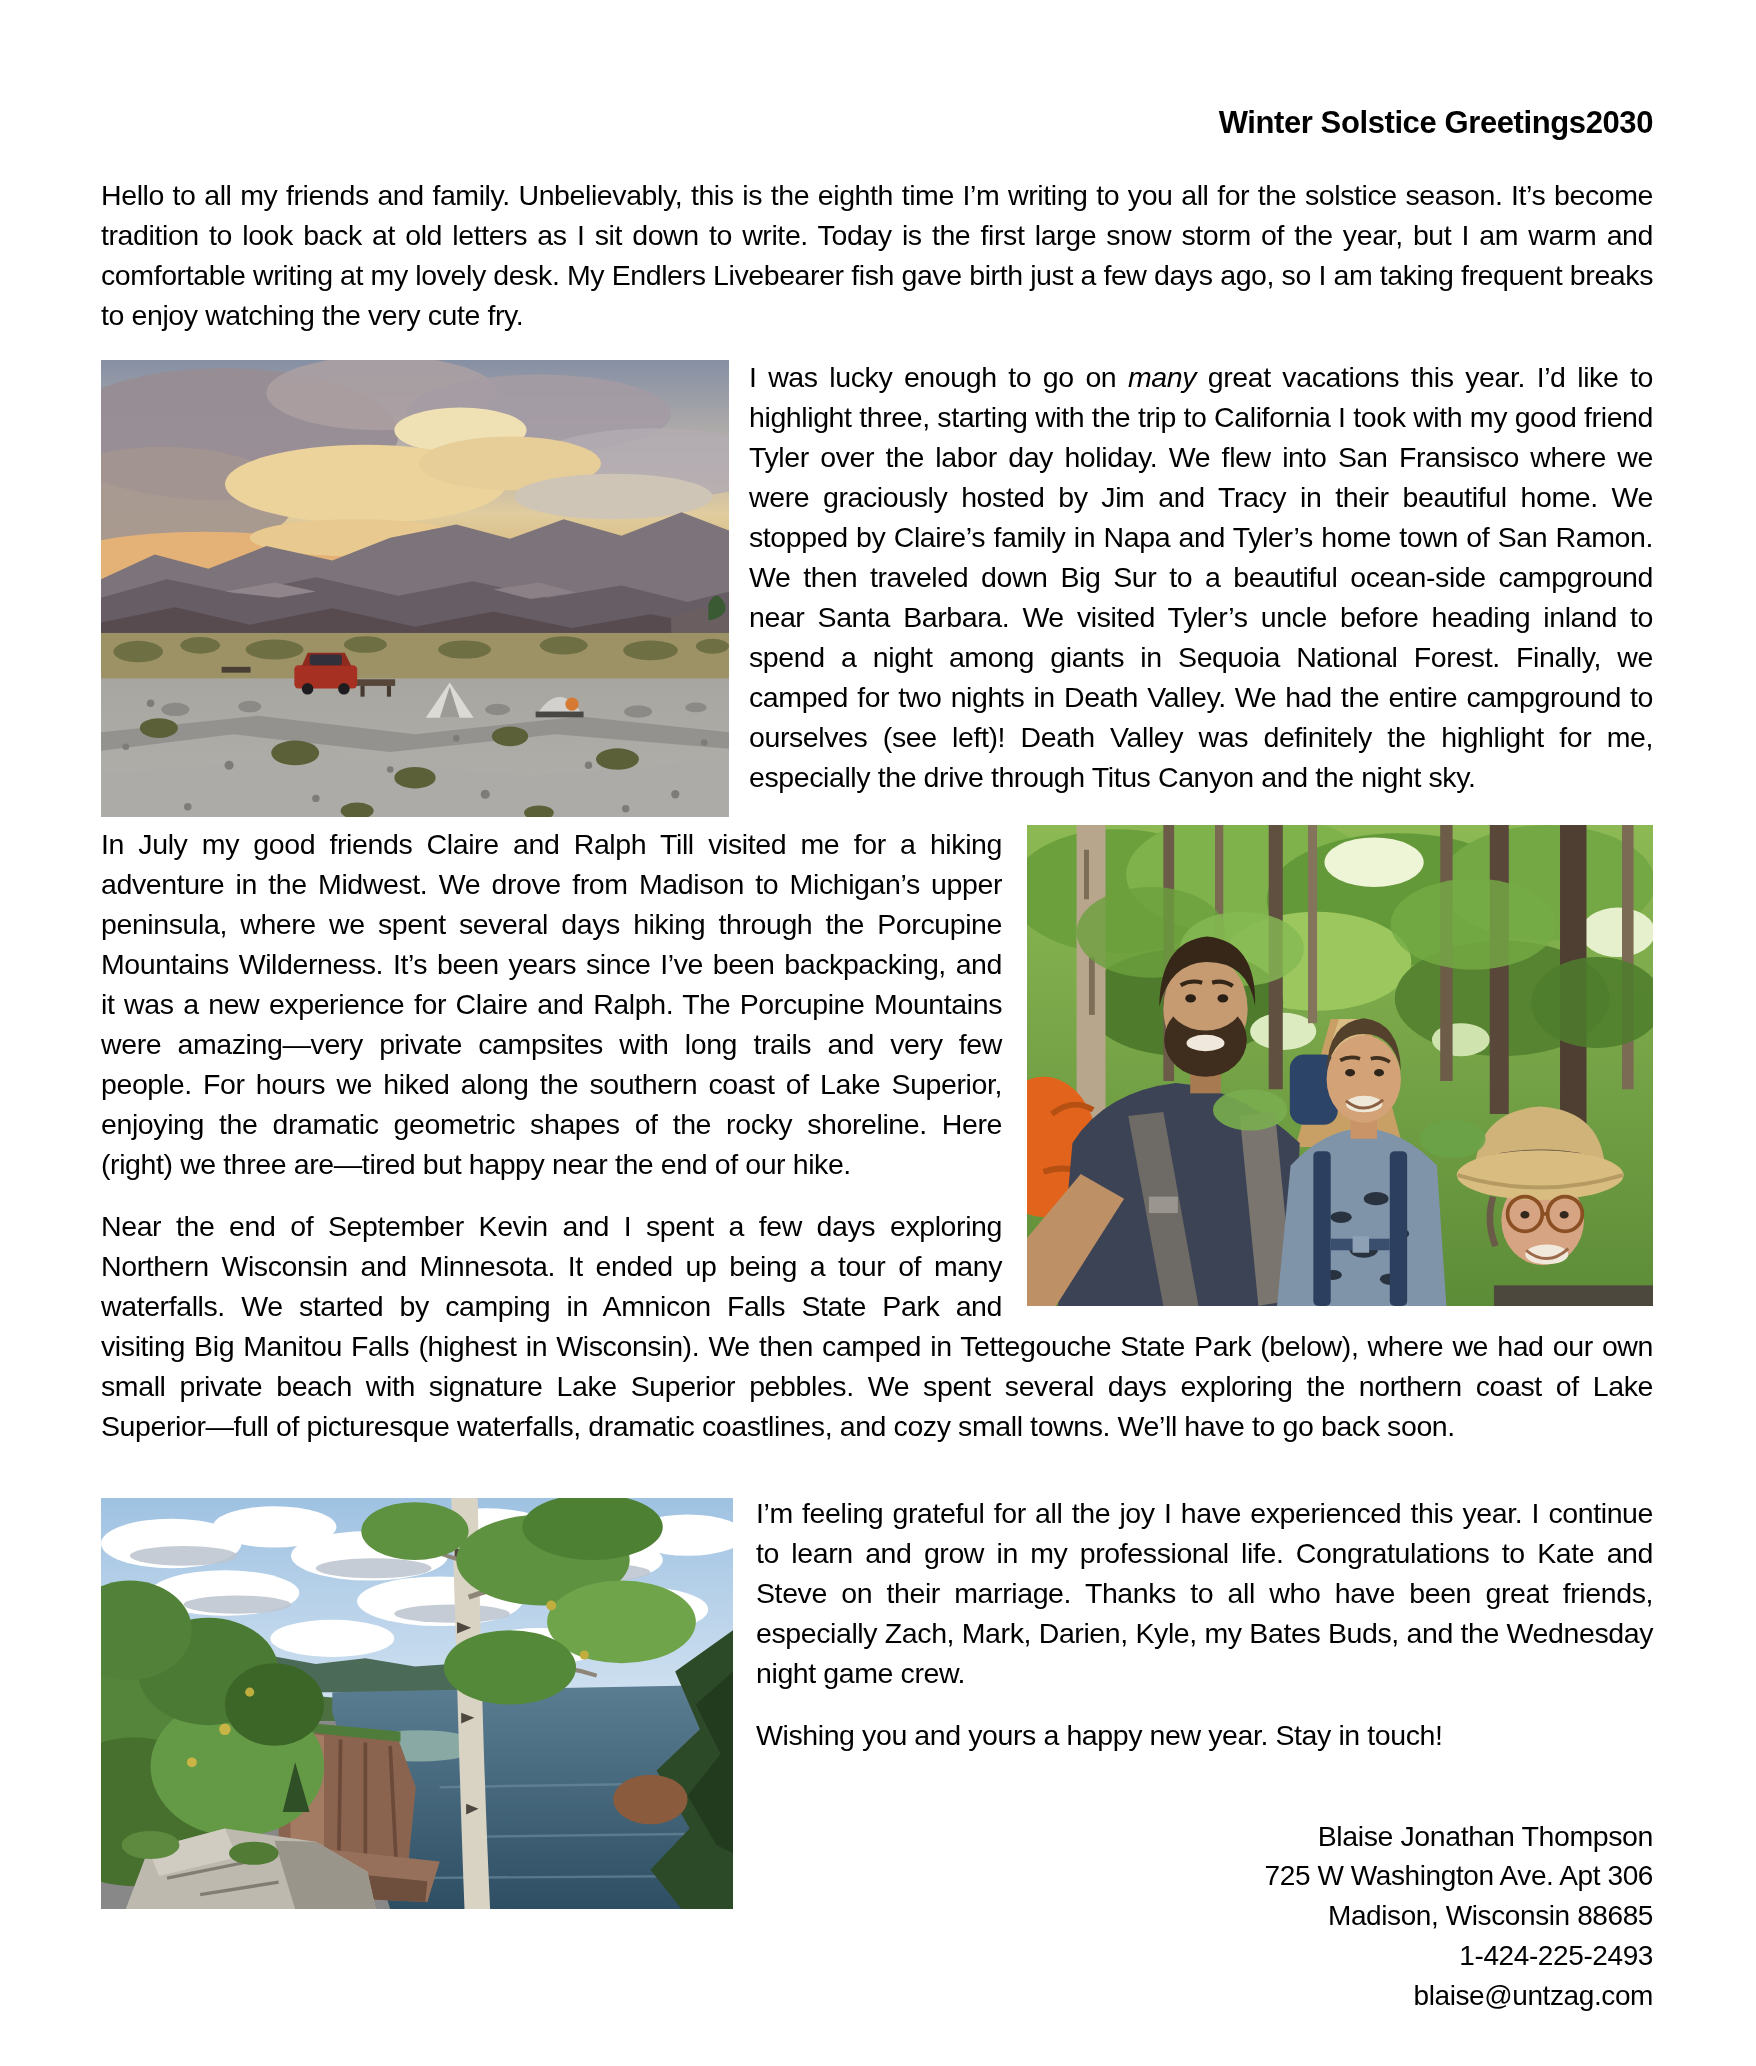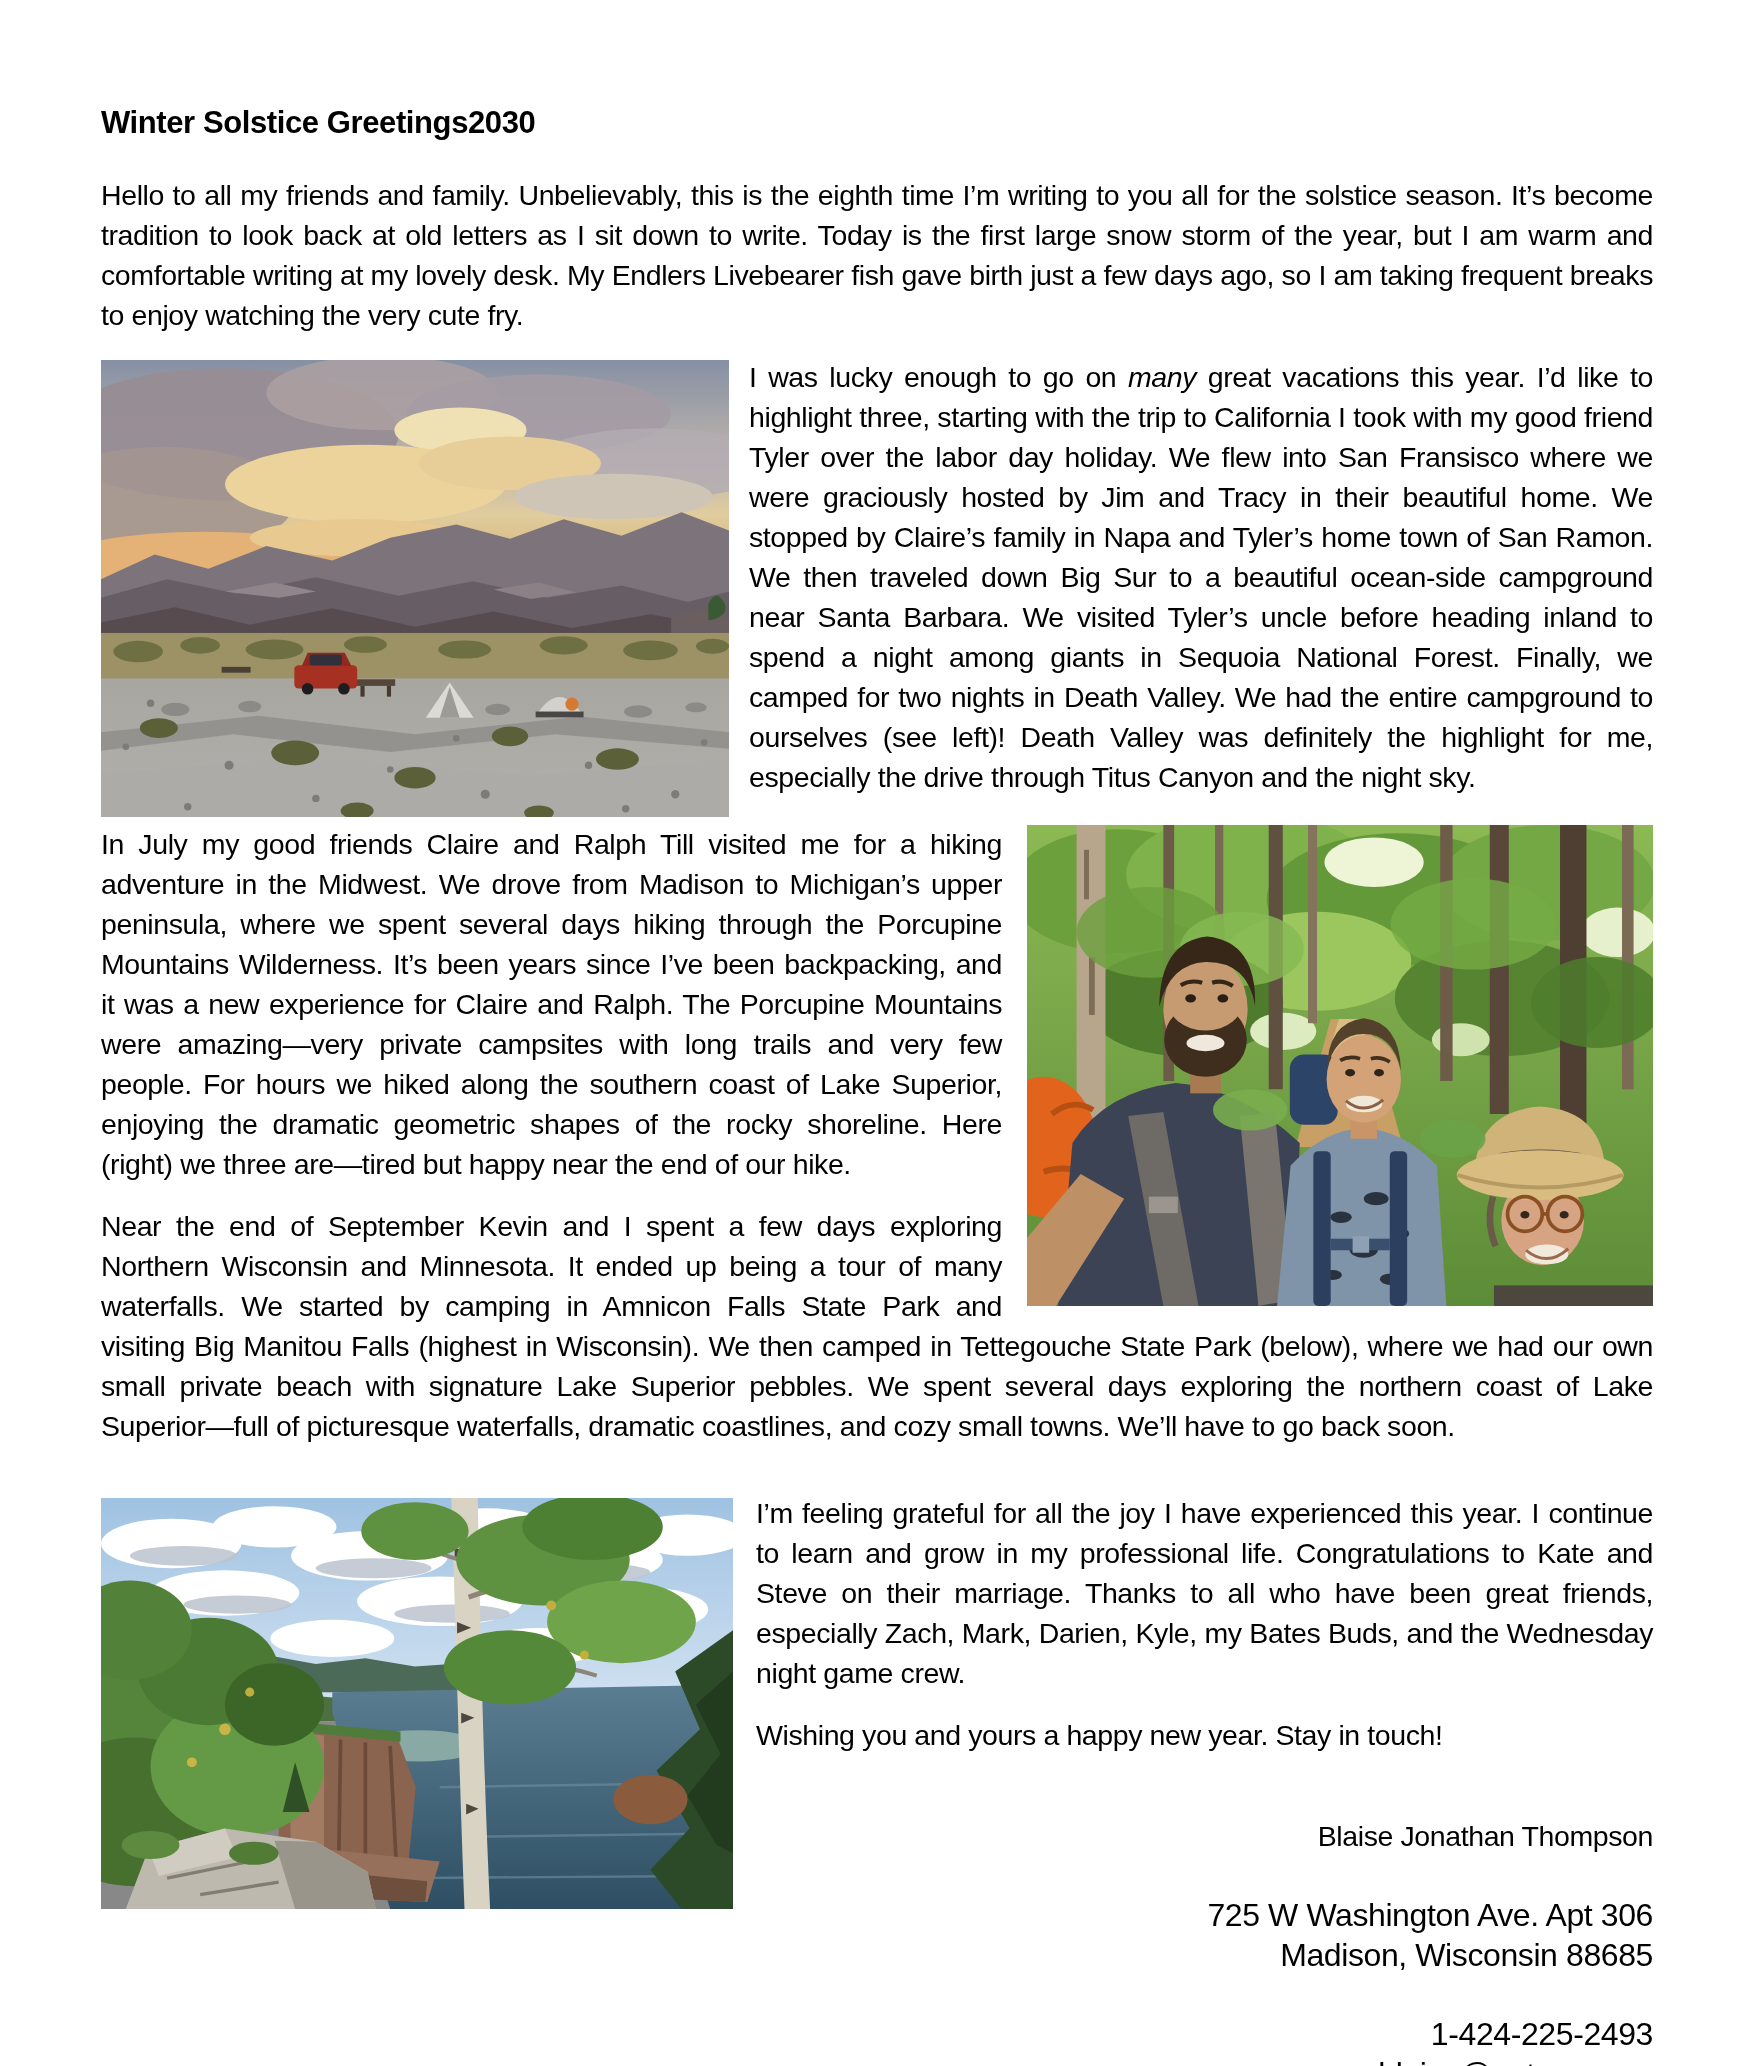--- a/index.html
+++ b/index.html
@@ -14,7 +14,7 @@
     overflow:hidden;
   }
   .header-row{
-    display:flex;justify-content:flex-start;align-items:baseline;
+    display:flex;justify-content:flex-end;align-items:baseline;
     font-weight:bold;font-size:31px;line-height:41px;letter-spacing:-0.4px;
   }
   .body-text{

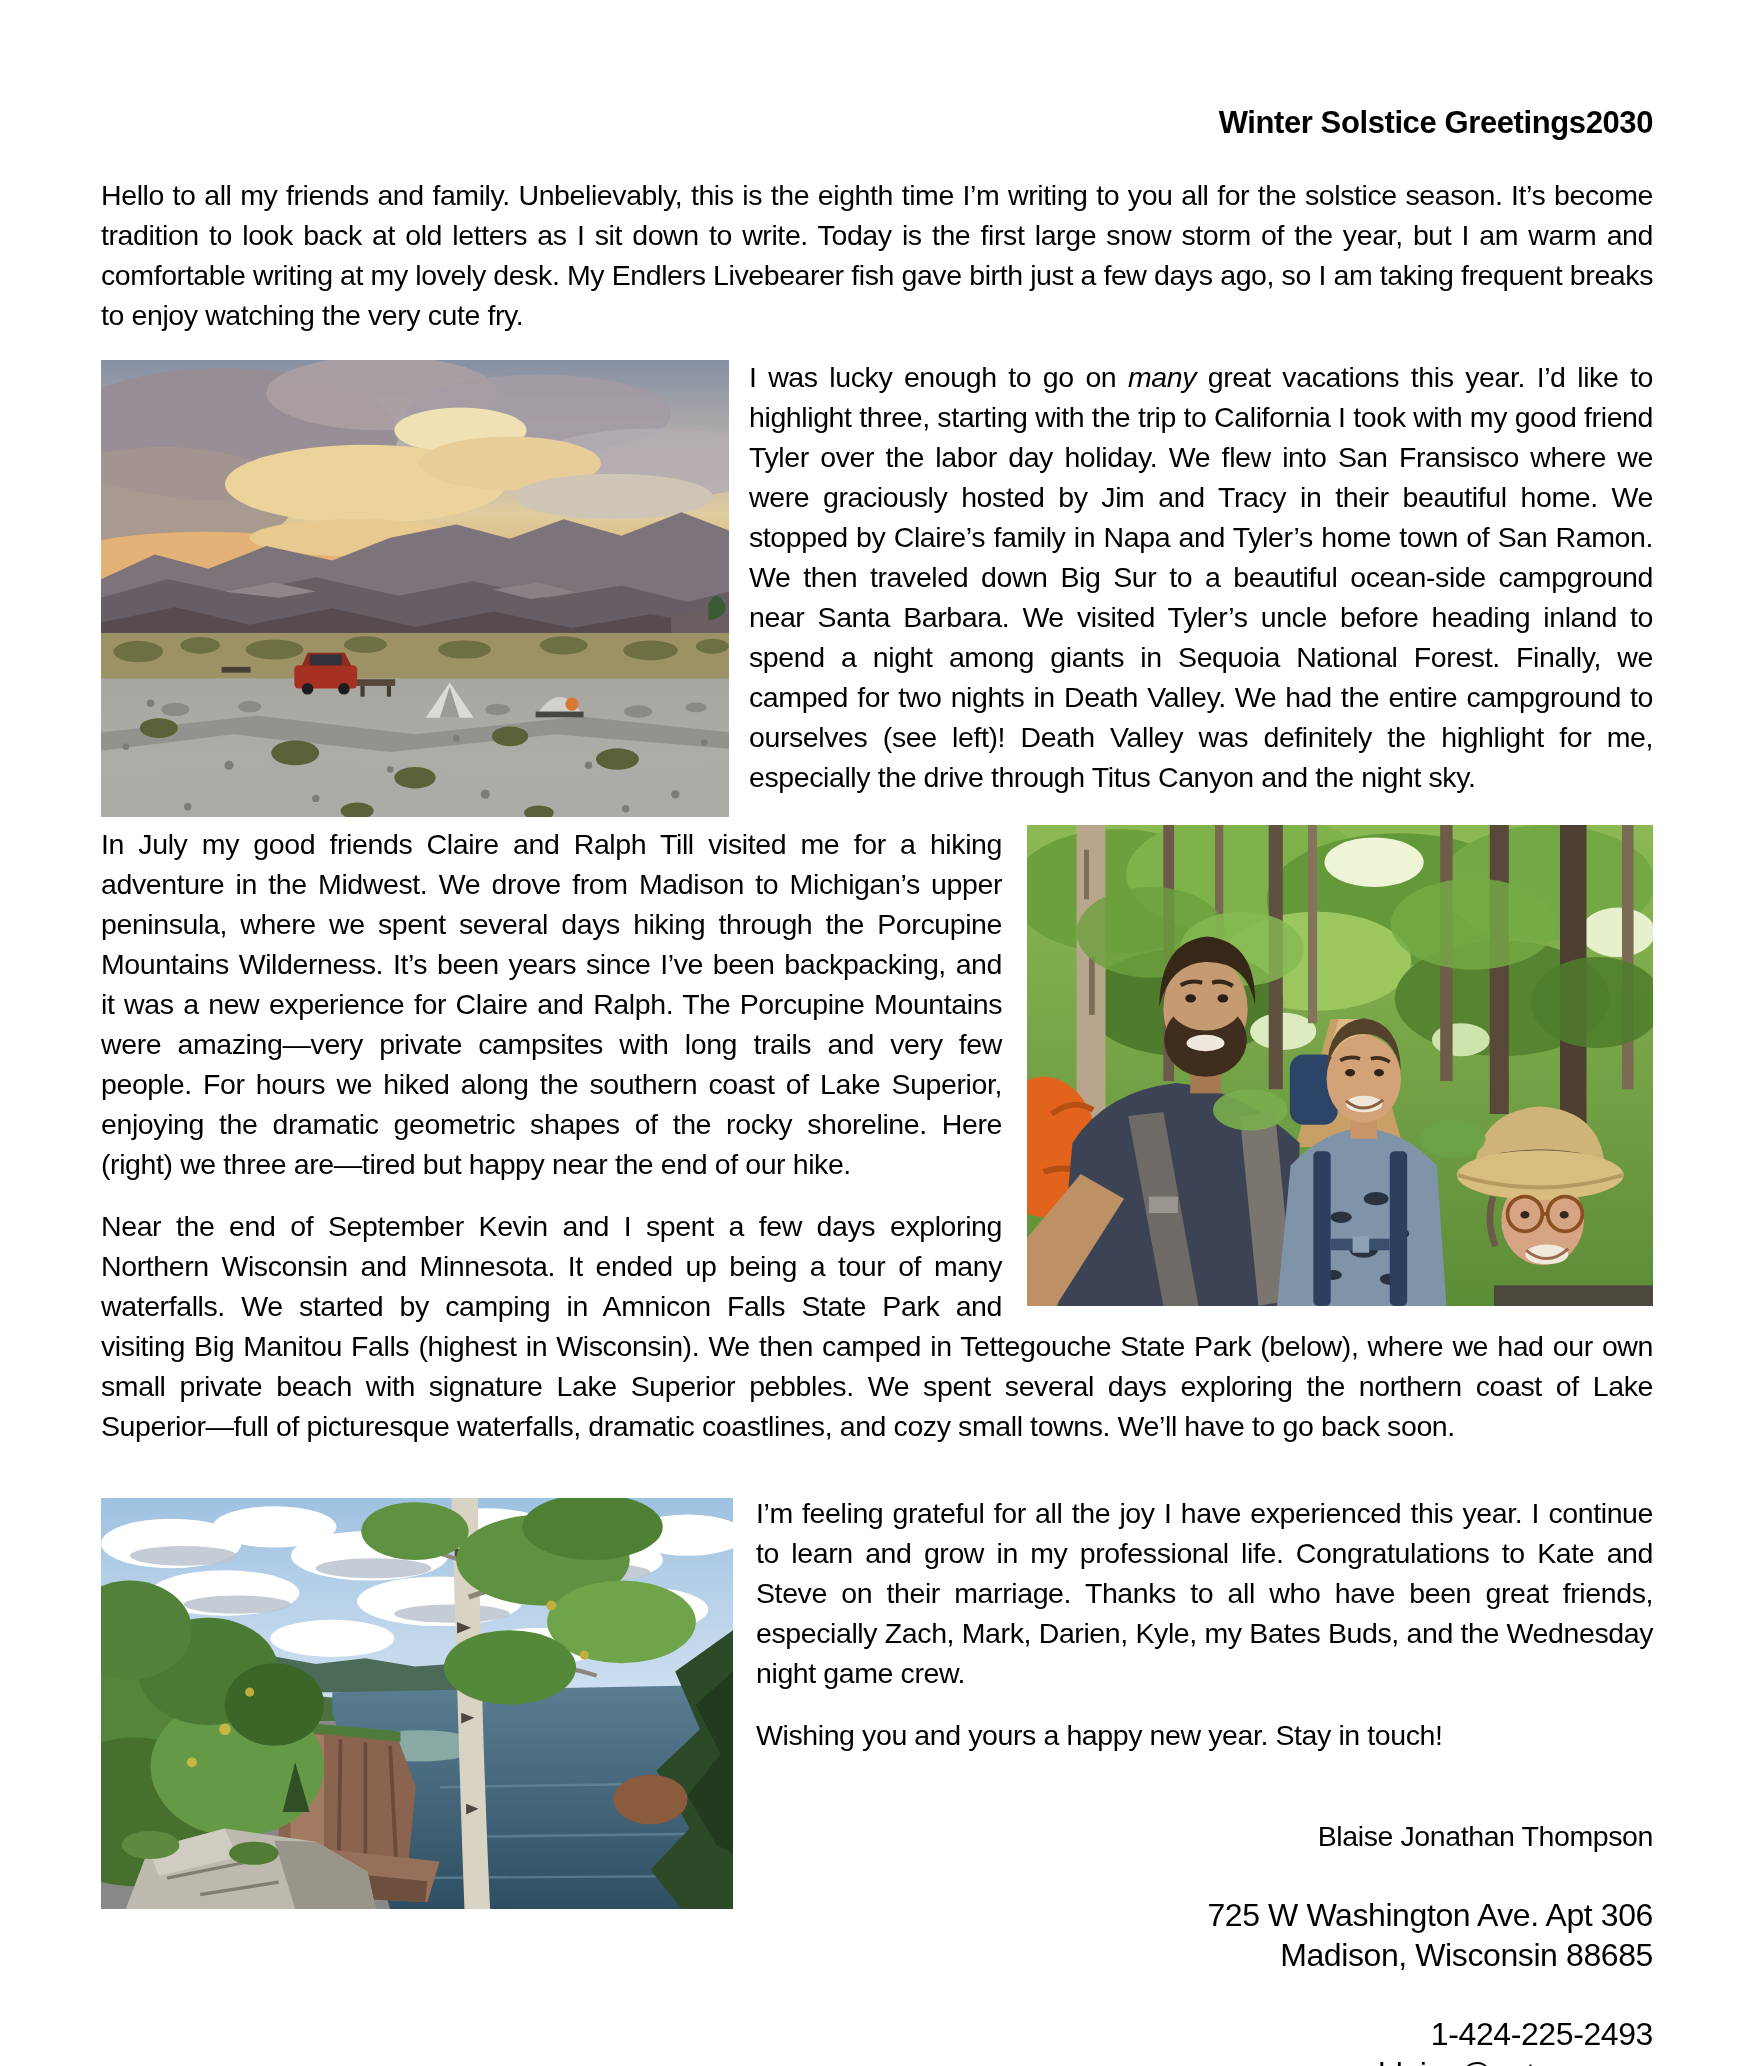--- a/index.html
+++ b/index.html
@@ -32,7 +32,7 @@
   .sec3{margin-top:25px;}
   .signature{ text-align:right; }
   .sig-name{margin-top:61px;font-size:28.5px;line-height:40px;letter-spacing:-0.4px;}
-  .sig-block{margin-top:39px;font-size:32px;line-height:40px;letter-spacing:-0.4px;}
+  .sig-block{font-size:28px;line-height:40px;letter-spacing:-0.4px;}
   .sig-line{display:block;}
 </style>
 </head>

